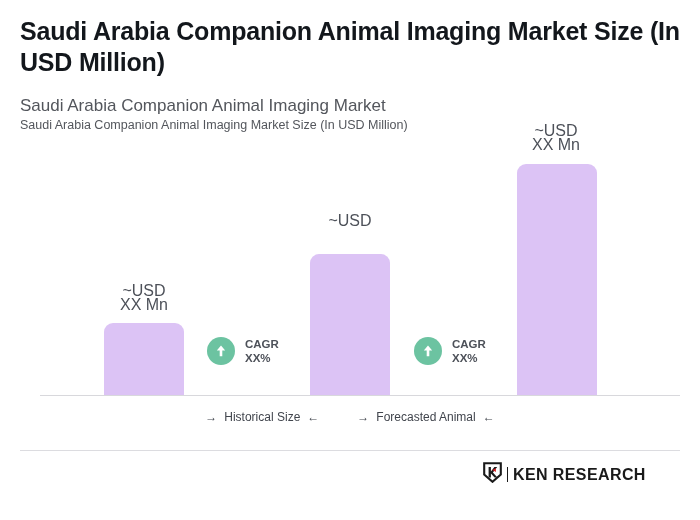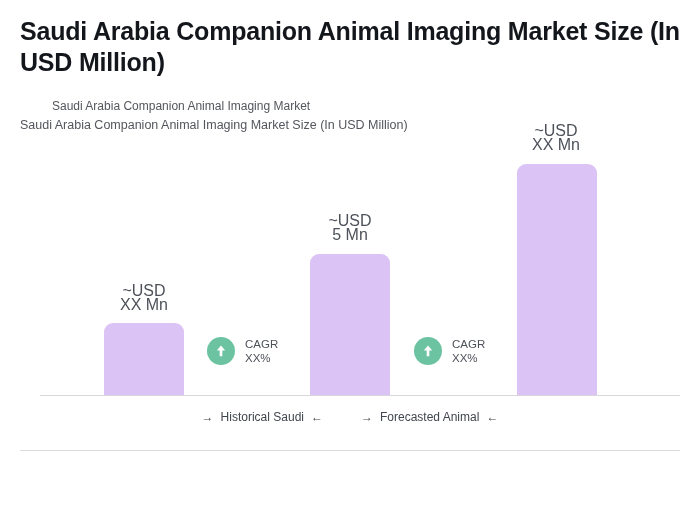--- a/index.html
+++ b/index.html
@@ -41,10 +41,9 @@
     position: absolute;
     left: 20px;
     top: 98px;
-    font-size: 12px;
+    font-size: 17px;
     line-height: 16px;
     color: #53565c;
-    margin-left: 32px;
   }
   .subtitle-2 {
     position: absolute;

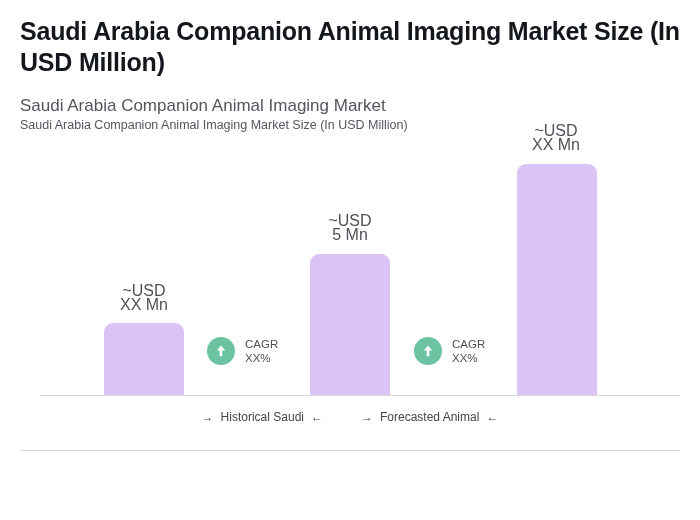--- a/index.html
+++ b/index.html
@@ -198,7 +198,6 @@
 
     <div class="bar-label bar-label-2">
       <div>~USD</div>
-      <div>5 Mn</div>
     </div>
     <div class="bar bar-2"></div>
 

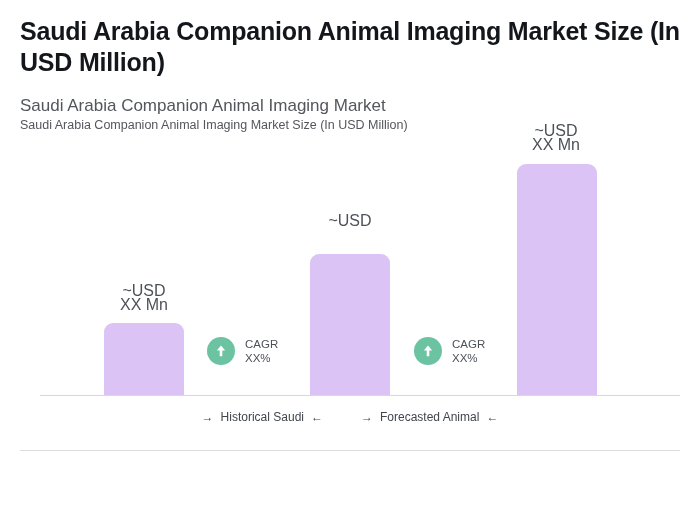--- a/index.html
+++ b/index.html
@@ -121,6 +121,7 @@
     line-height: 14px;
     color: #4d5159;
     white-space: nowrap;
+    font-weight: bold;
   }
 
   

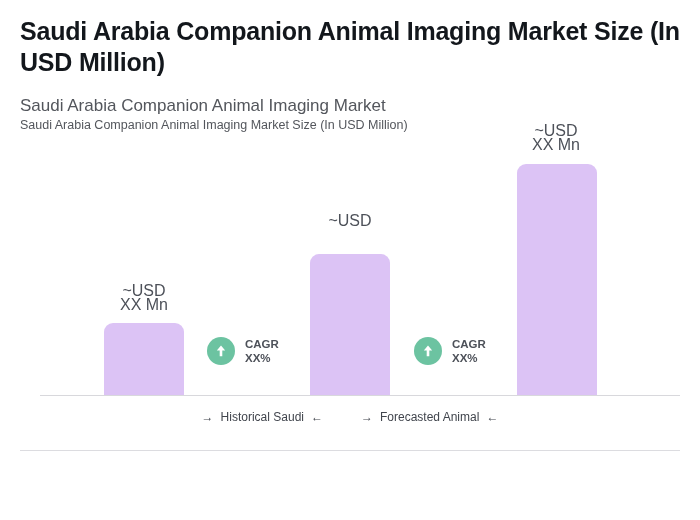--- a/index.html
+++ b/index.html
@@ -235,7 +235,7 @@
     <div class="period-row">
       <div class="period">
         <span class="arrow">→</span>
-        <span>Historical Saudi</span>
+        <span>Historical Size</span>
         <span class="arrow">←</span>
       </div>
       <div class="period">

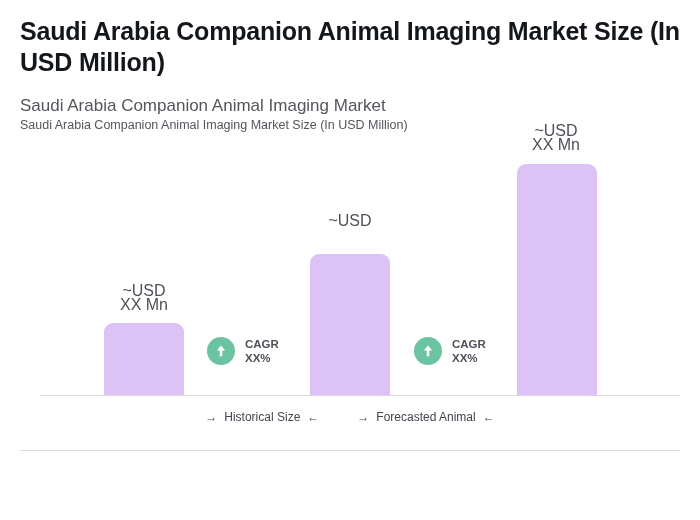--- a/index.html
+++ b/index.html
@@ -249,6 +249,17 @@
 
   <div class="footer-divider"></div>
 
+  <div class="logo">
+    <span>
+      <svg width="19" height="21" viewBox="0 0 19 21" aria-hidden="true">
+        <path d="M1.2 1.2 H17.8 V12.6 L9.5 19.8 L1.2 12.6 Z" fill="none" stroke="#1a1a1a" stroke-width="2.1"></path>
+        <path d="M5.6 4.9 V15.6 H7.9 V11.6 L11.6 15.6 H14.4 L9.9 10.4 L14.2 4.9 H11.4 L7.9 9.5 V4.9 Z" fill="#1a1a1a"></path>
+        <path d="M12.9 6.2 L9.4 8.1 L12.9 10.0 Z" fill="#d81e20"></path>
+      </svg>
+    </span>
+    <span style="display:inline-block;width:1px;height:15px;background:#1a1a1a;"></span>
+    <span class="logo-word">KEN RESEARCH</span>
+  </div>
 
 </div>
 

